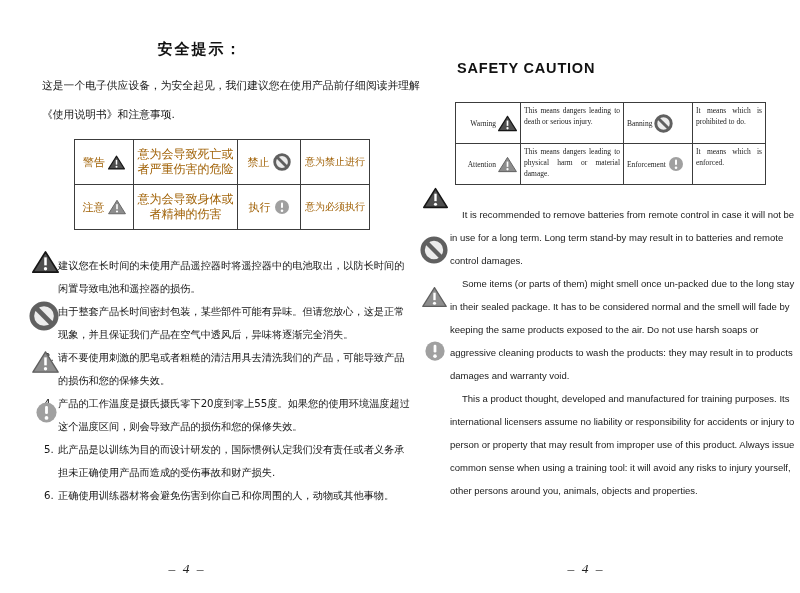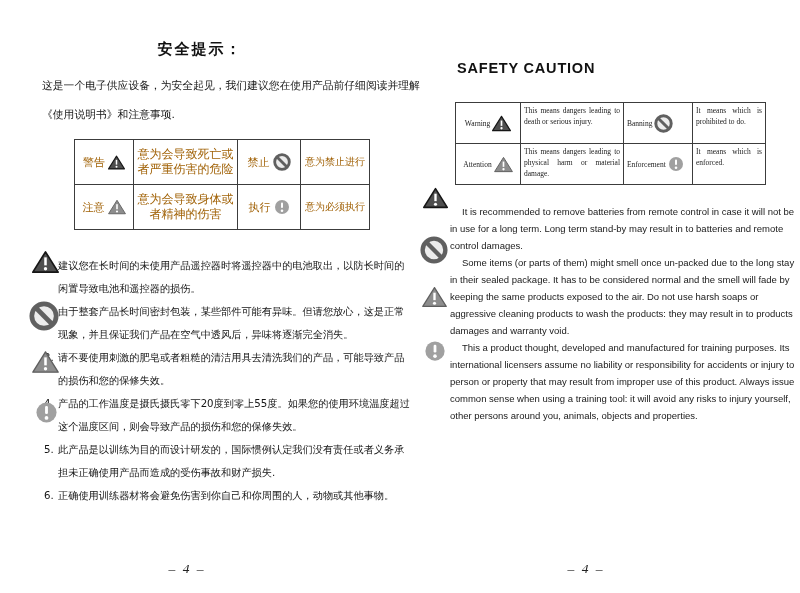--- a/index.html
+++ b/index.html
@@ -45,7 +45,7 @@
     font-size:7.5px;line-height:11px;color:#222;
   }
   .en-legend td{height:36px;padding:2px 3px;}
-  .en-legend td.term{width:58px;vertical-align:middle;text-align:center;text-decoration:underline;}
+  .en-legend td.term{width:58px;vertical-align:middle;text-align:right;text-decoration:underline;}
   .en-legend td.c2{width:96px;vertical-align:top;text-align:justify;}
   .en-legend td.c3{width:62px;vertical-align:middle;text-align:left;}
   .en-legend td.c4{width:66px;vertical-align:top;text-align:justify;}

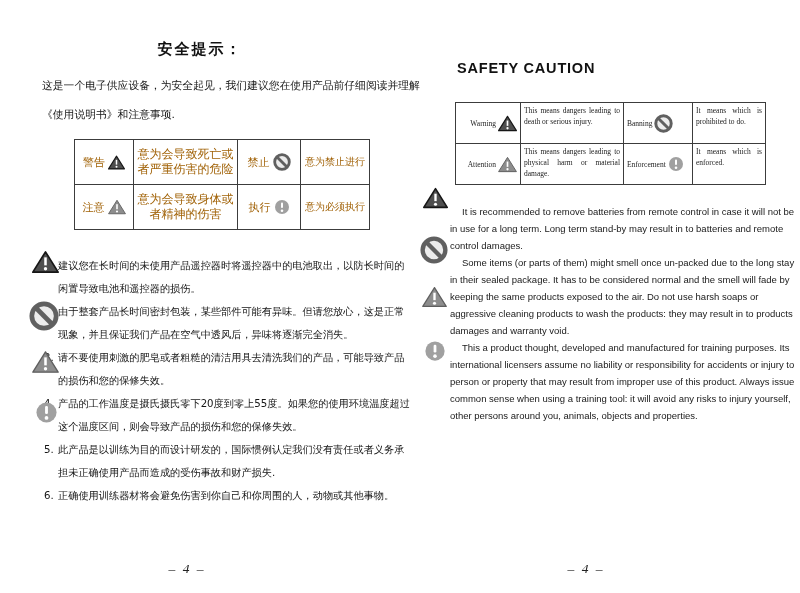--- a/index.html
+++ b/index.html
@@ -53,7 +53,7 @@
 
   .en-paras{margin:18px 0 0 35px;width:350px;
     font-family:"Liberation Sans","DejaVu Sans",sans-serif;
-    font-size:9.5px;line-height:17px;color:#191919;}
+    font-size:9.5px;line-height:23px;color:#191919;}
   .en-paras p{margin:0;text-indent:12px;}
 
   

